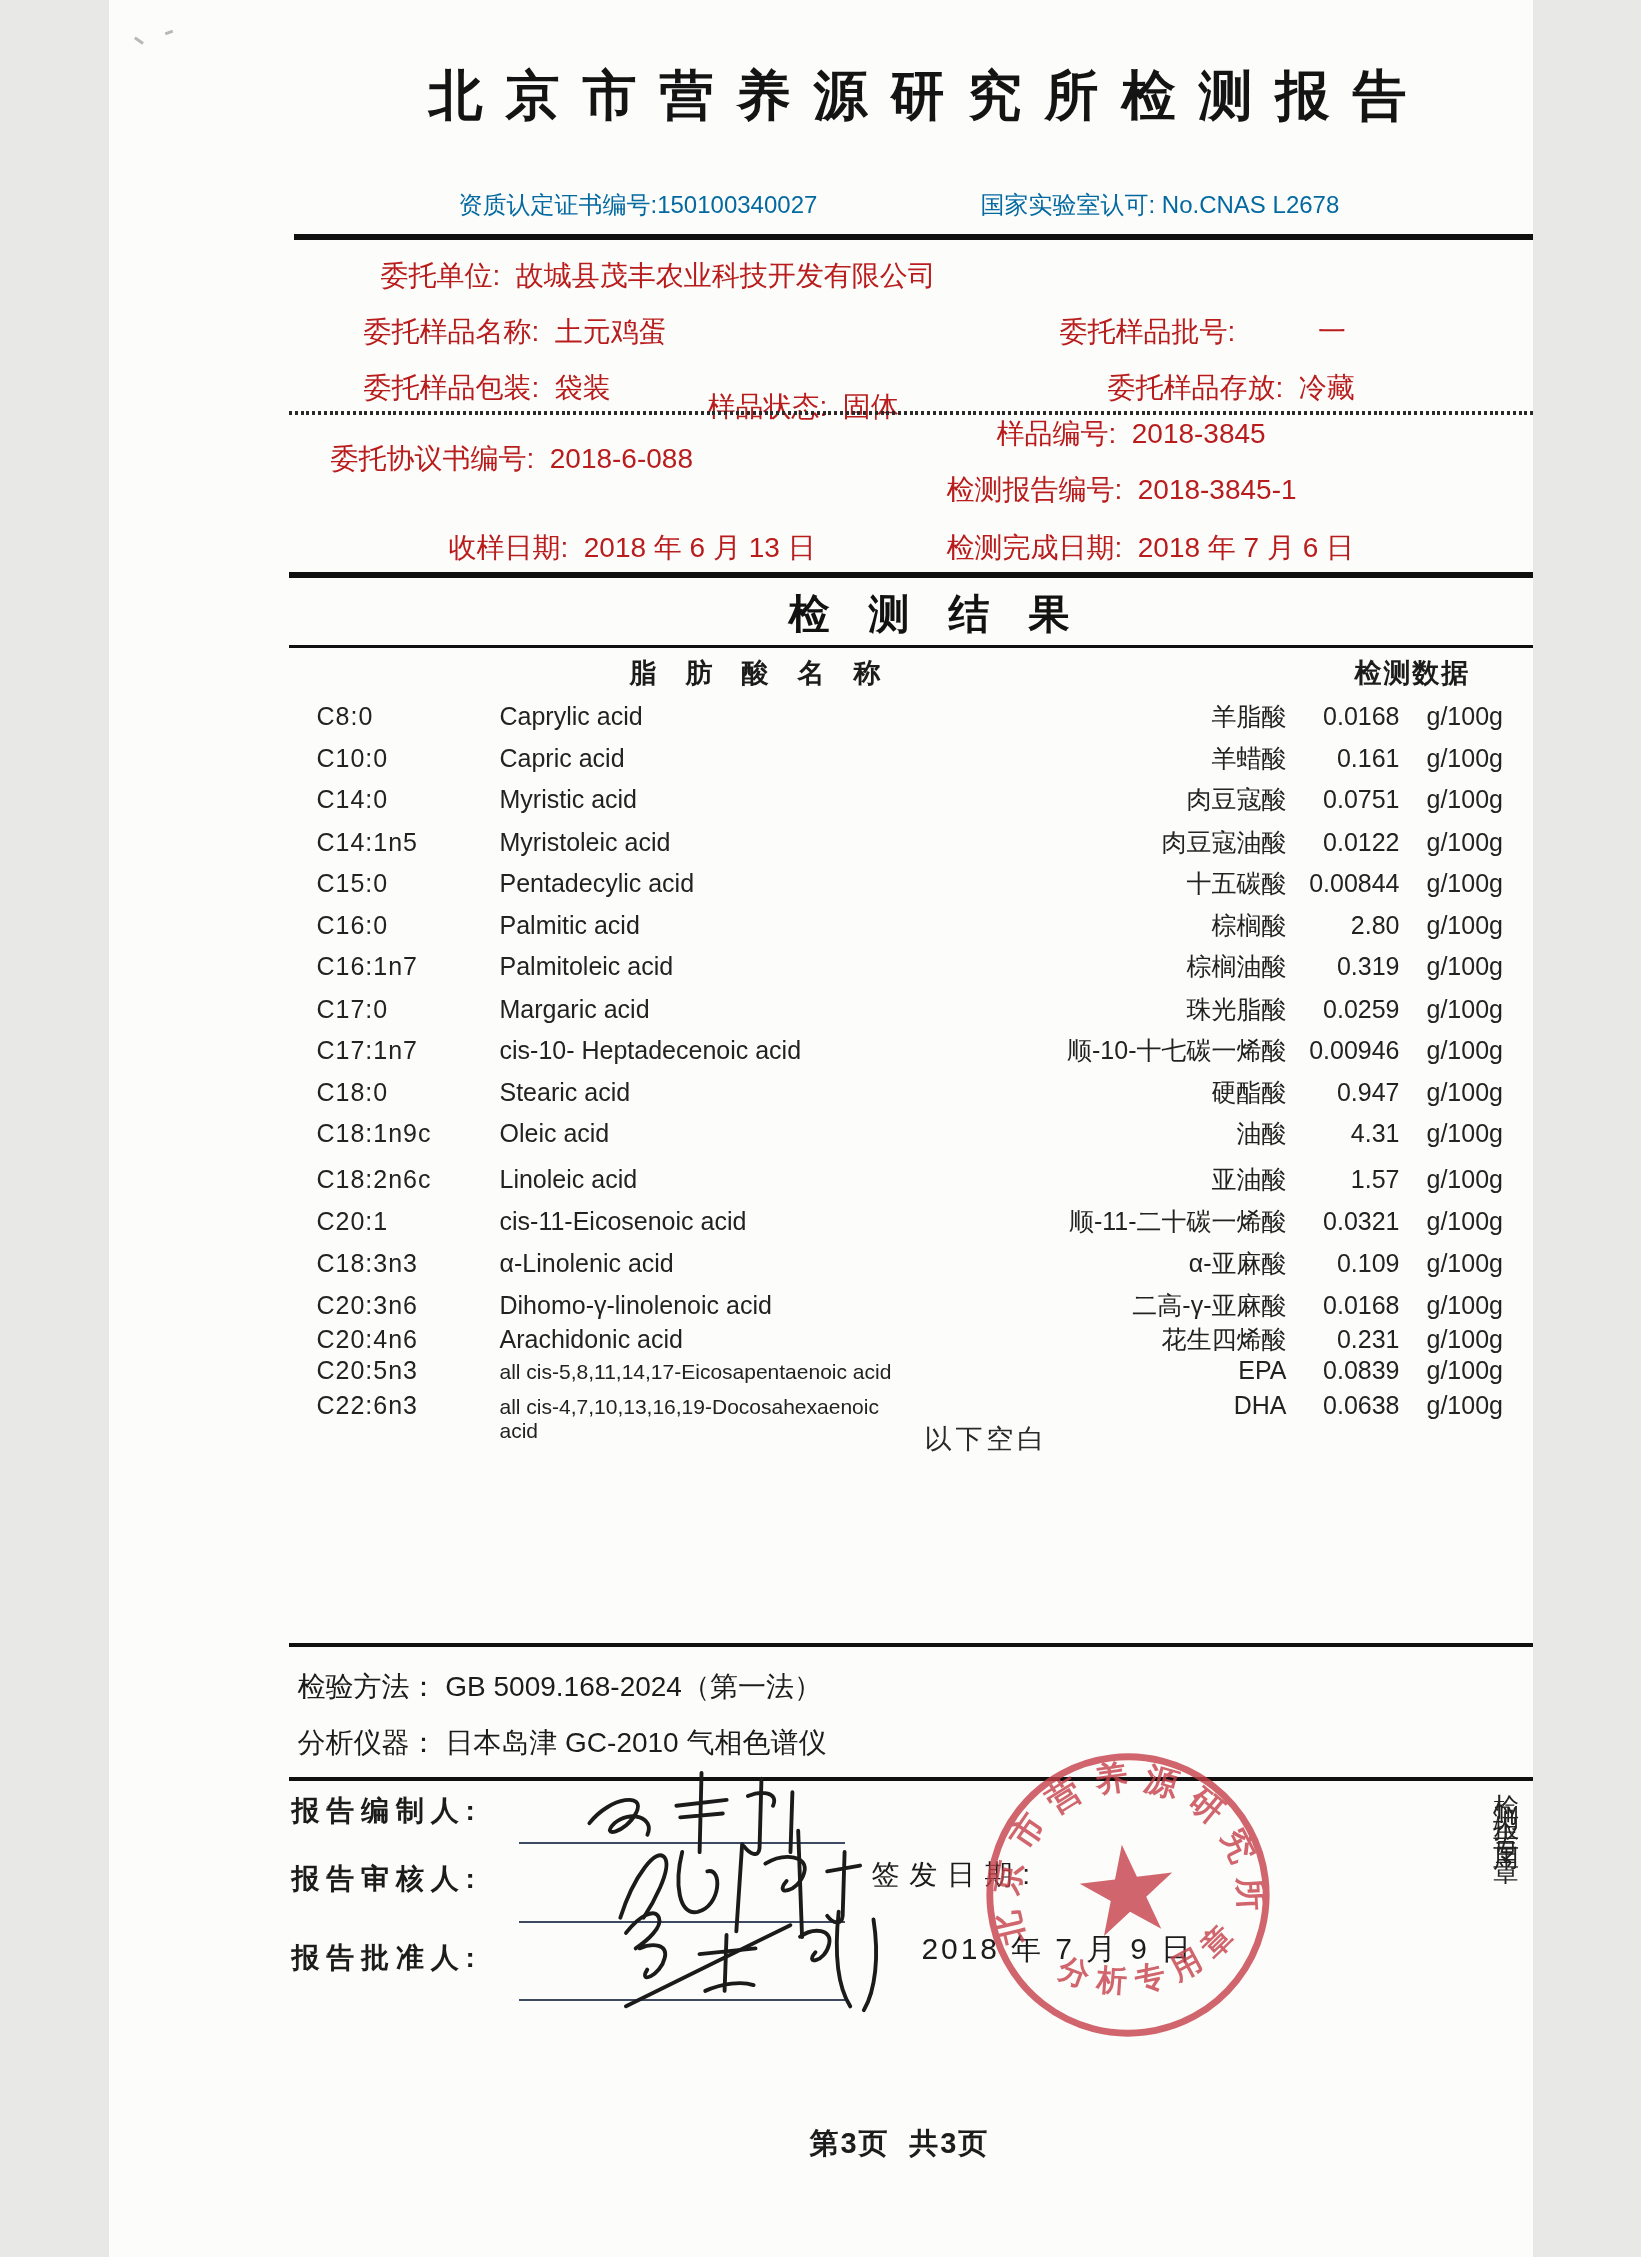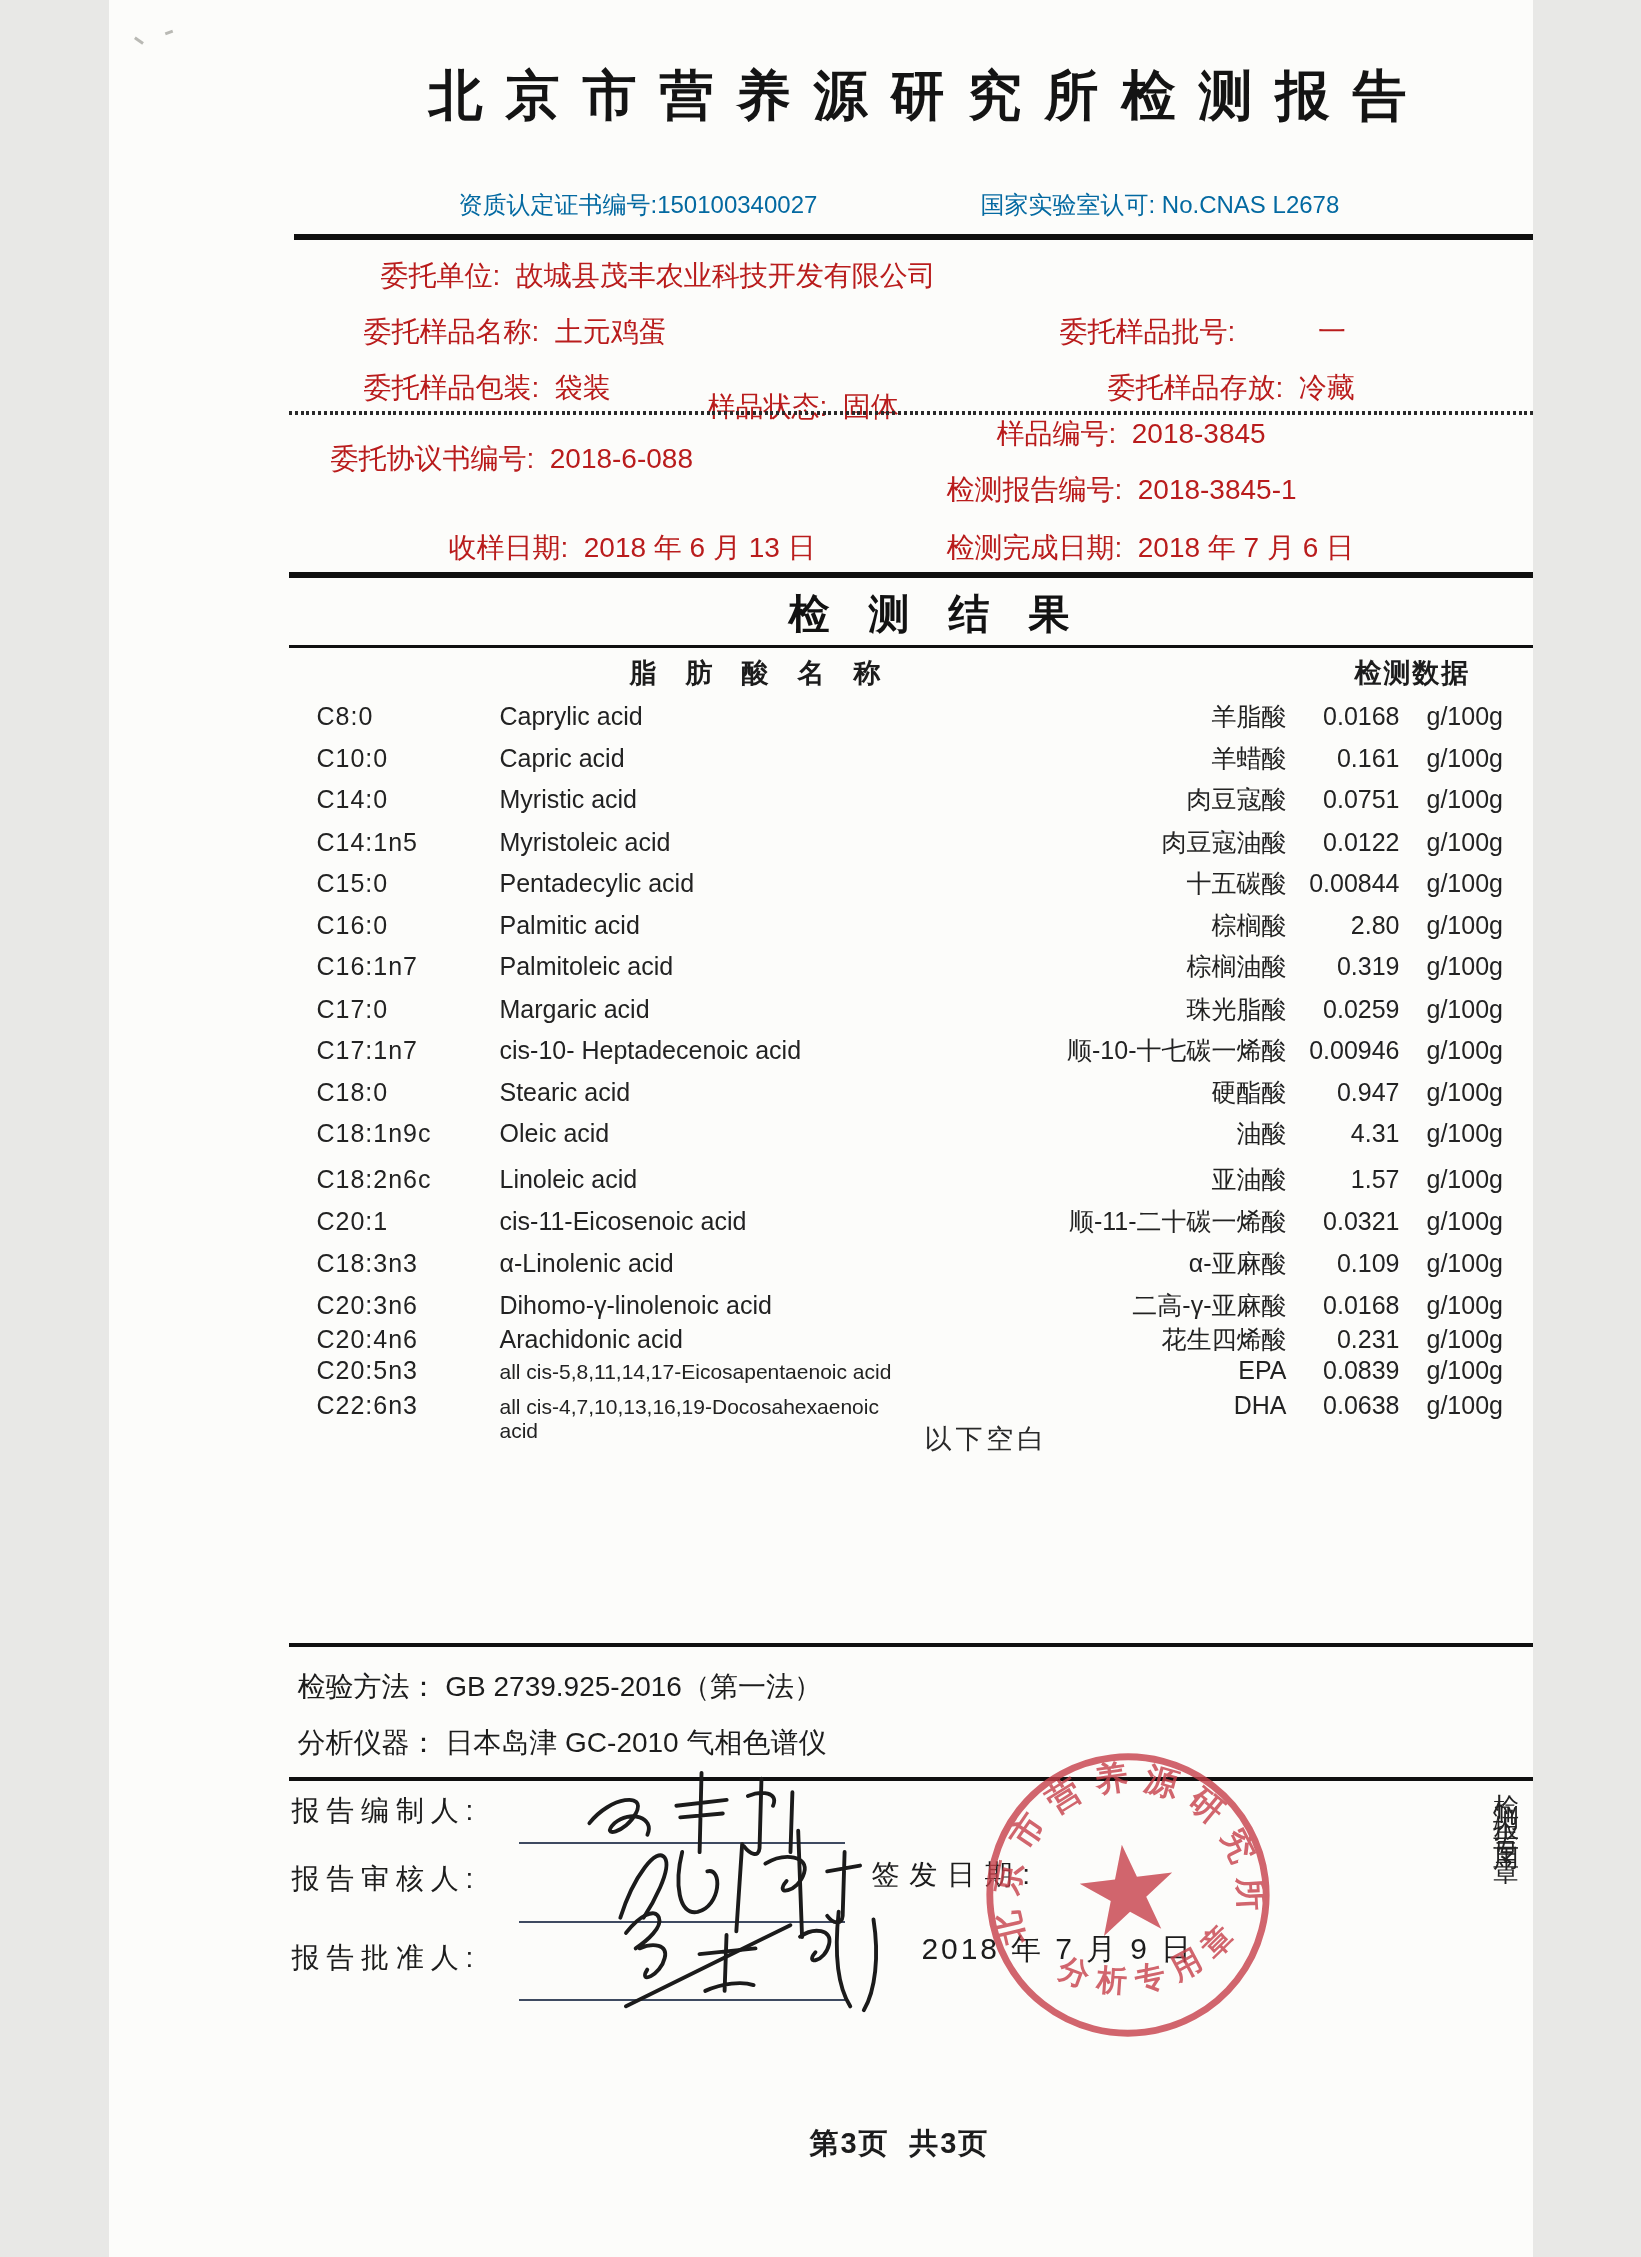--- a/index.html
+++ b/index.html
@@ -269,7 +269,7 @@
   <div class="abs rule rule-thin" style="left:180px;top:1643px;width:1309px;height:3.9px;"></div>
   <div class="abs method-text" style="left:189px;top:1668px;">
     <span>检验方法：</span>
-    <span>GB 2739.925-2016（第一法）</span>
+    <span>GB 5009.168-2024（第一法）</span>
   </div>
   <div class="abs method-text" style="left:189px;top:1724px;">
     <span>分析仪器：</span>

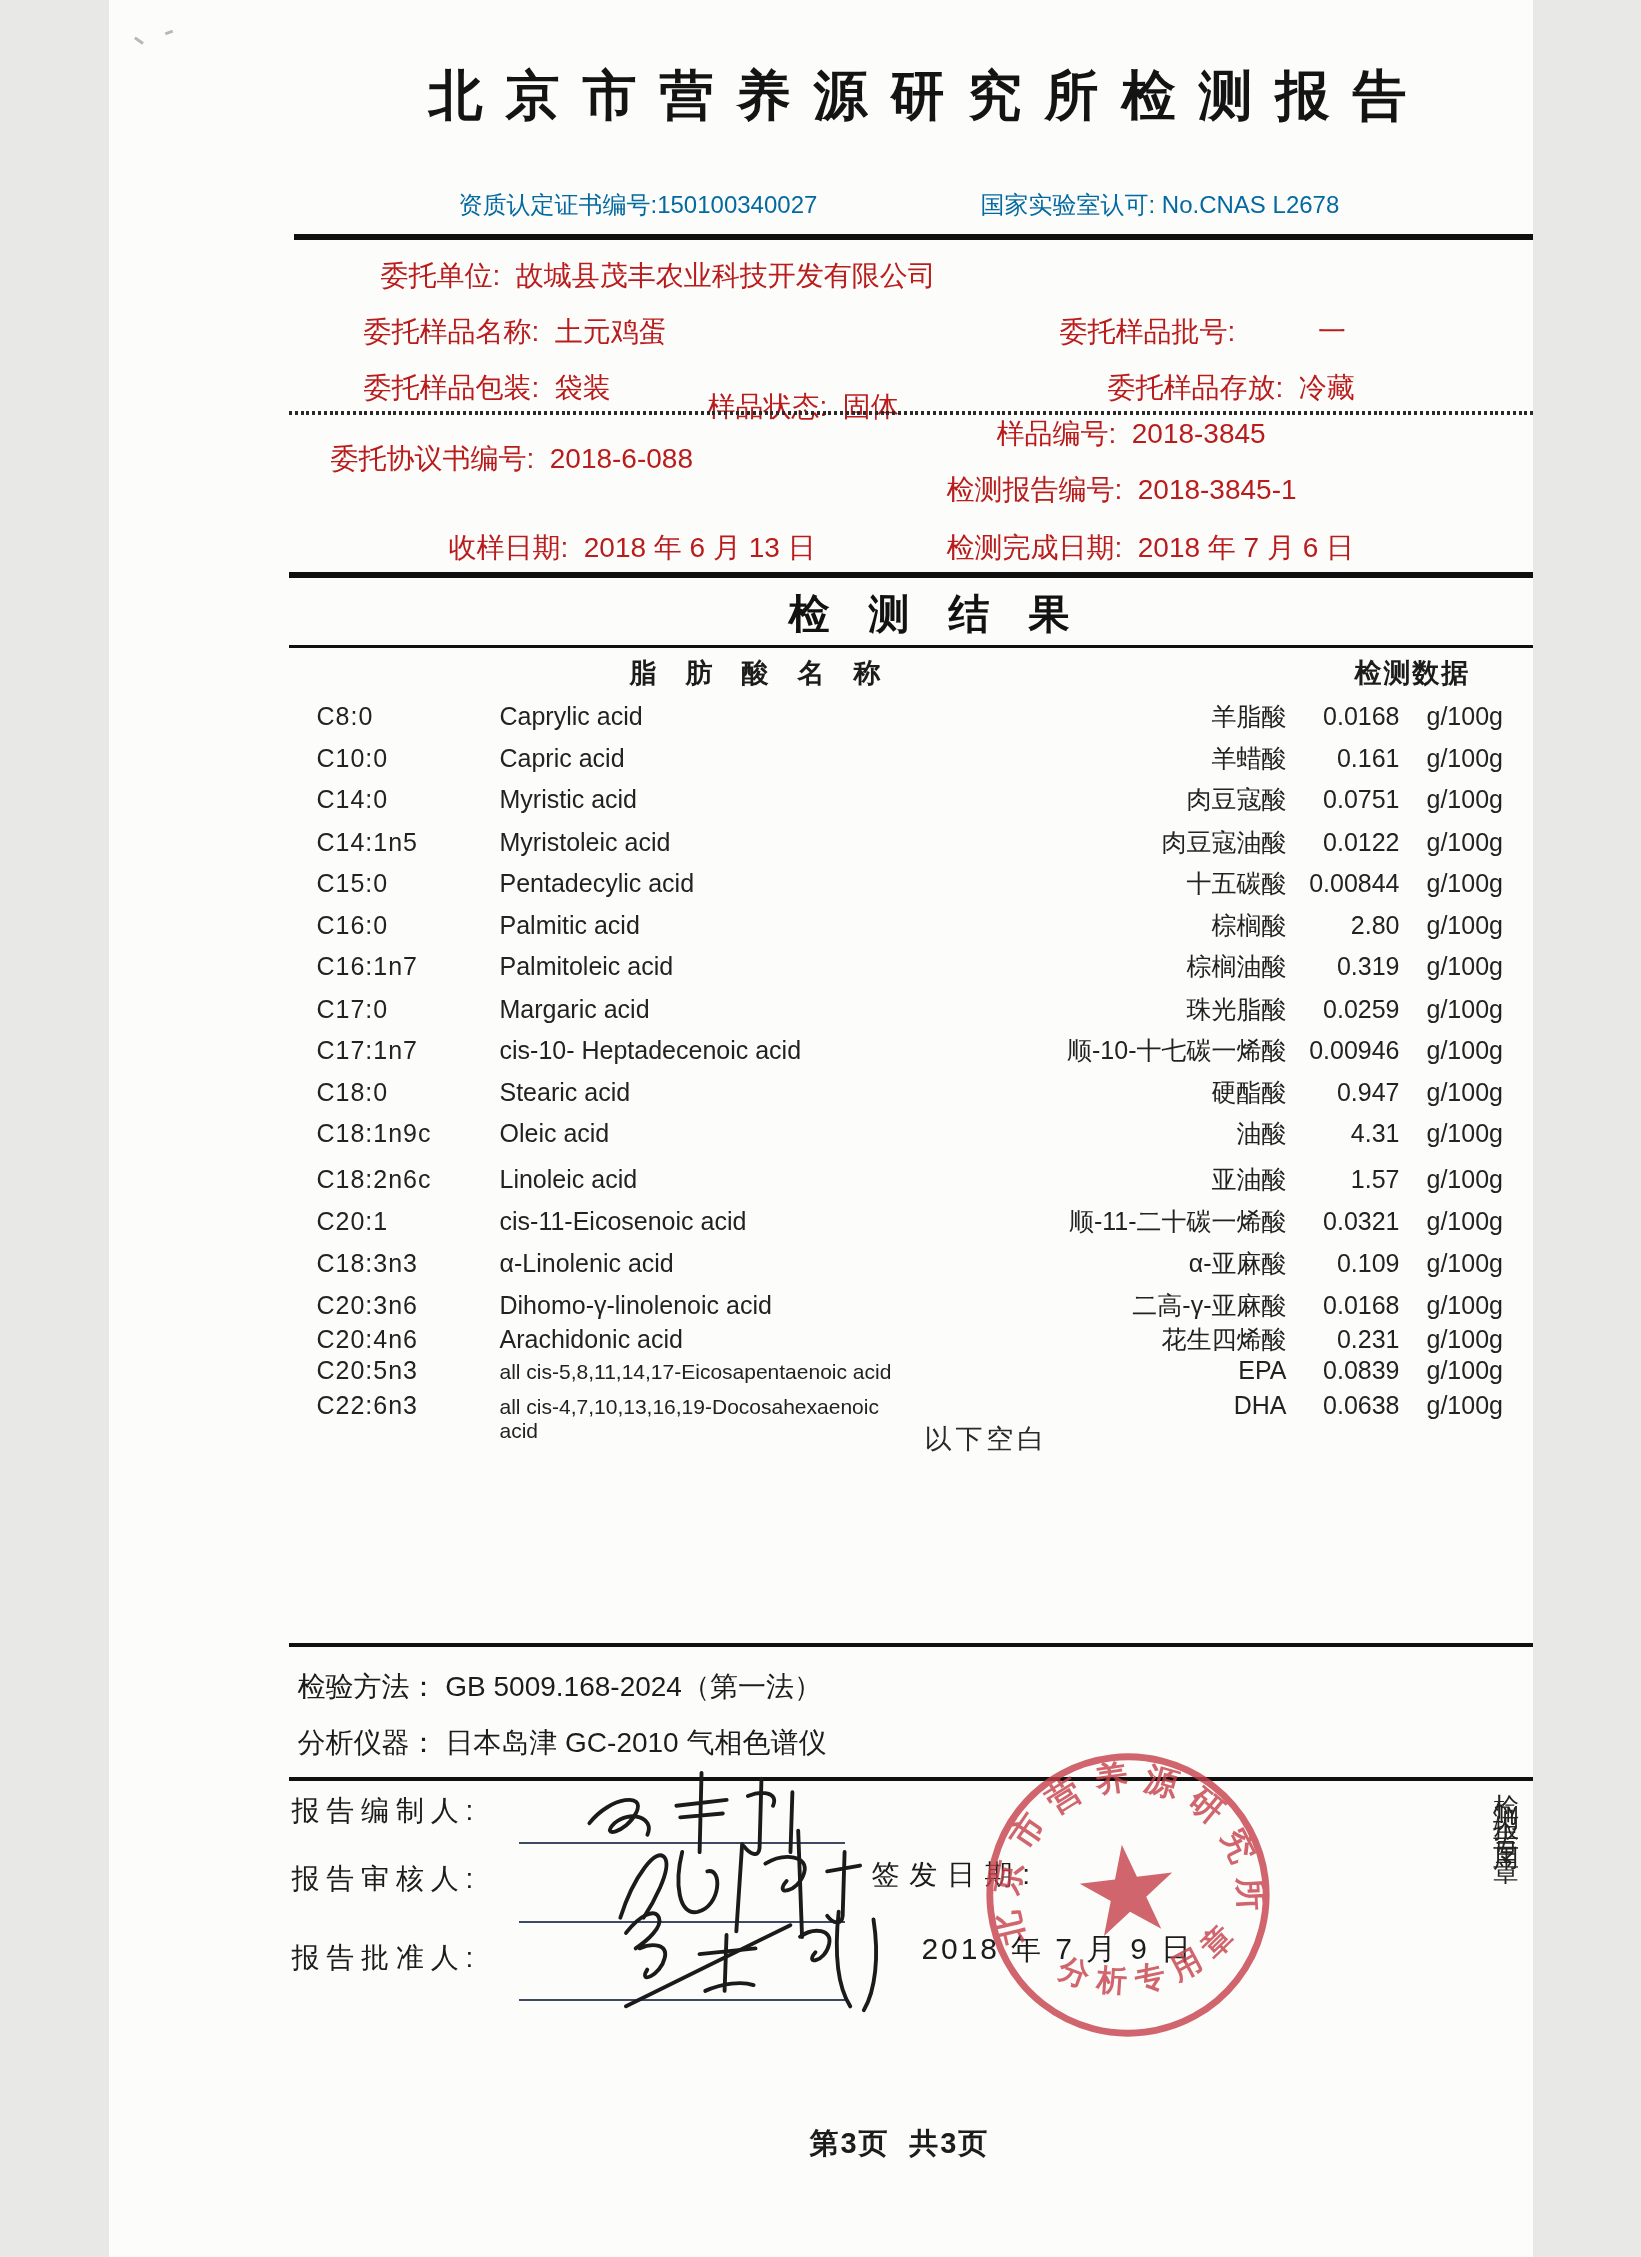--- a/index.html
+++ b/index.html
@@ -46,7 +46,7 @@
   
   .method-text{font-size:28px;font-weight:500;white-space:nowrap;}
   
-  .sig-label{font-size:28px;font-weight:400;letter-spacing:6.8px;white-space:nowrap;}
+  .sig-label{font-size:28px;font-weight:700;letter-spacing:6.8px;white-space:nowrap;}
   .sig-line{position:absolute;height:1.9px;background:#3e4a61;}
   .issue-label{font-size:28px;font-weight:500;letter-spacing:9.7px;white-space:nowrap;}
   .issue-date{font-size:30px;font-weight:500;letter-spacing:2.9px;white-space:nowrap;}

